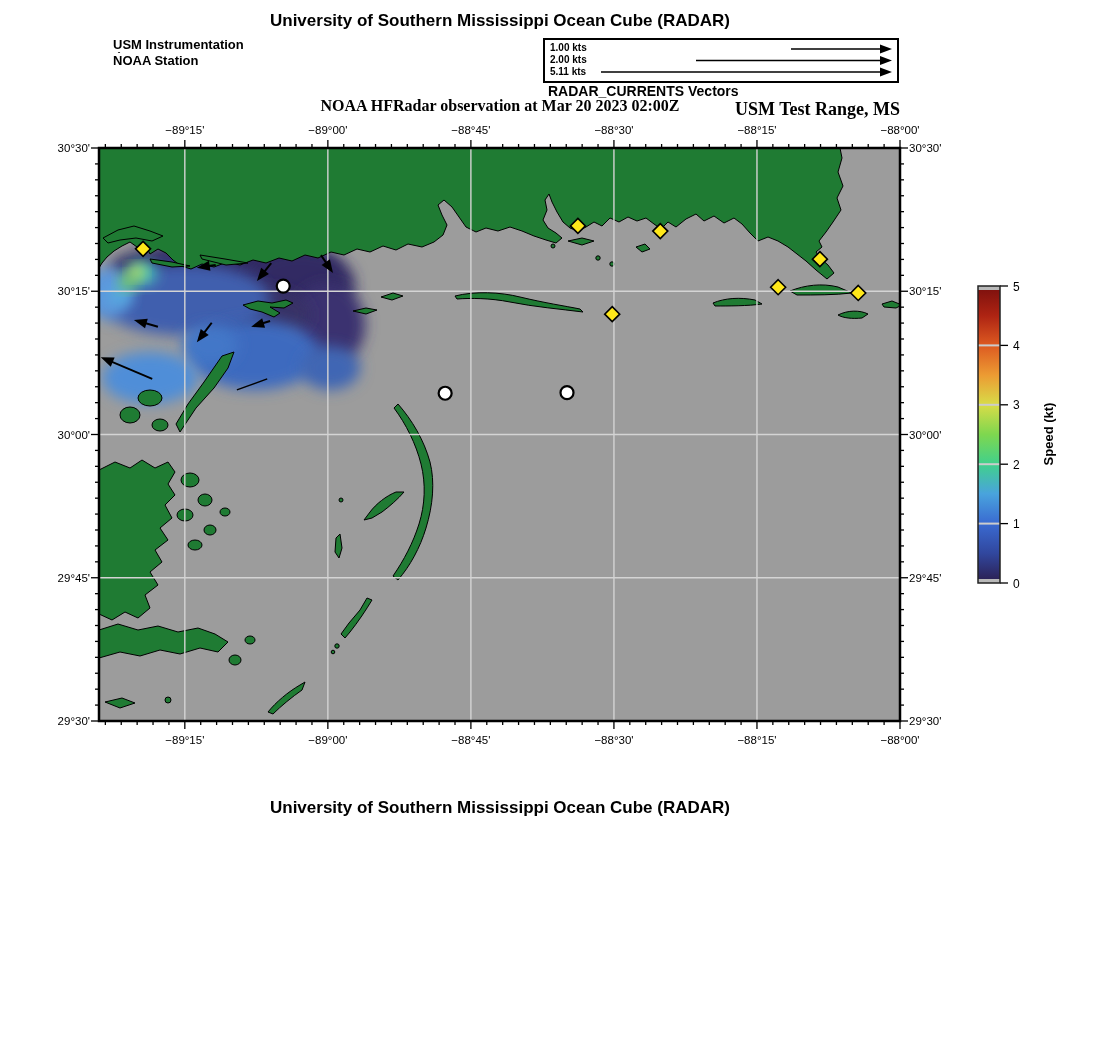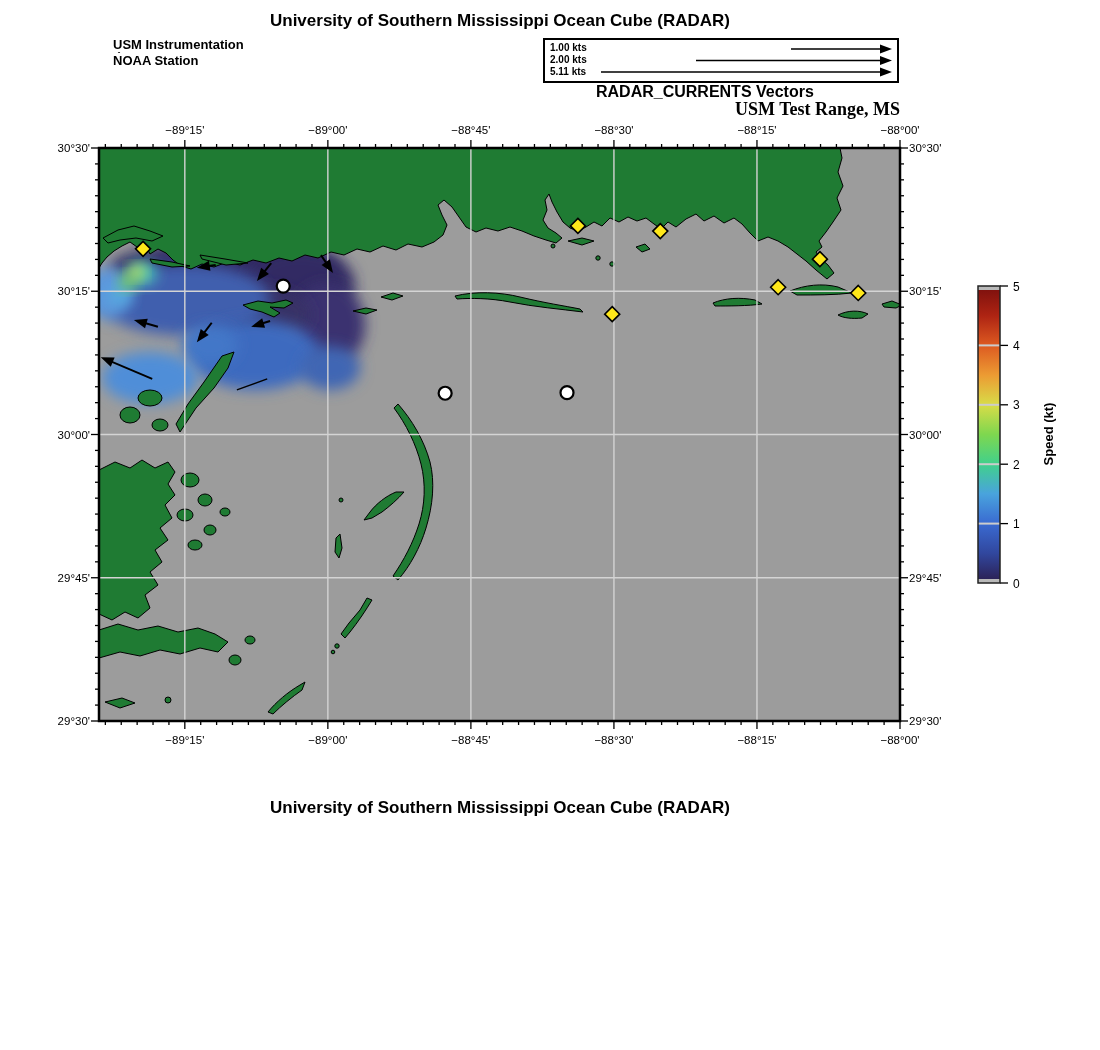--- a/index.html
+++ b/index.html
@@ -17,7 +17,7 @@
   .legend-row span.lbl{font-size:13px;font-weight:bold;margin-left:3px;}
   .scalebox{left:543px;top:38px;width:352px;height:41px;border:2px solid #000;background:#fff;box-sizing:content-box;}
   .scalebox .row-label{position:absolute;left:5px;font-size:10px;font-weight:bold;line-height:12px;}
-  .scale-caption{left:548px;top:83px;font-size:16px;font-weight:bold;margin-left:48px;}
+  .scale-caption{left:548px;top:83px;font-size:14px;font-weight:bold;}
   .cbar-label{left:1032px;top:434px;transform:translate(-50%,-50%) rotate(-90deg);
               font-size:13px;font-weight:bold;white-space:nowrap;left:1048px;}
   svg text{font-family:"Liberation Sans",sans-serif;}

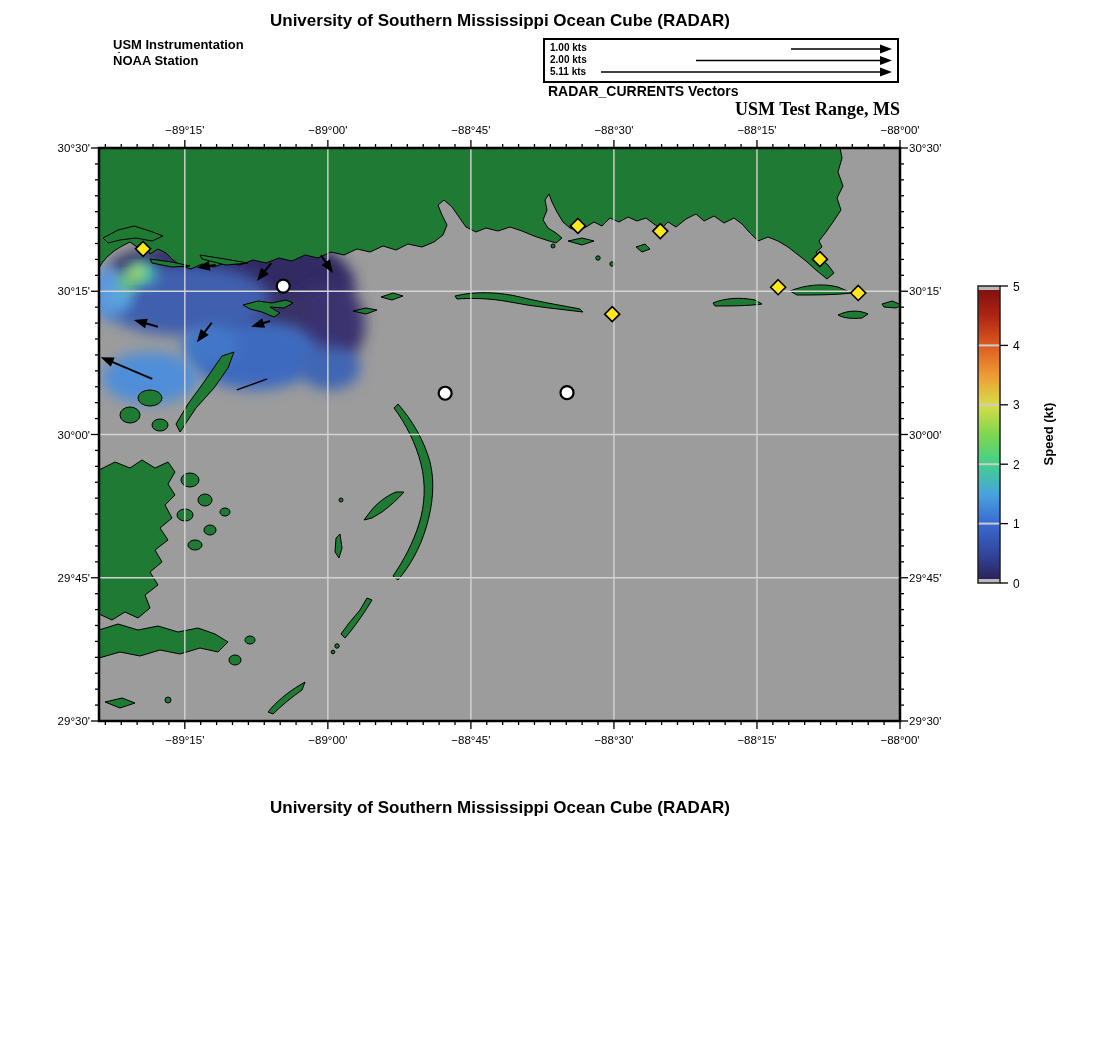--- a/index.html
+++ b/index.html
@@ -59,6 +59,7 @@
   </div>
 
   <div class="abs scale-caption">RADAR_CURRENTS Vectors</div>
+  <div class="abs subtitle">NOAA HFRadar observation at Mar 20 2023 02:00Z</div>
   <div class="abs region">USM Test Range, MS</div>
 
   <svg id="plot" class="abs" style="left:0;top:0" width="1100" height="790">

